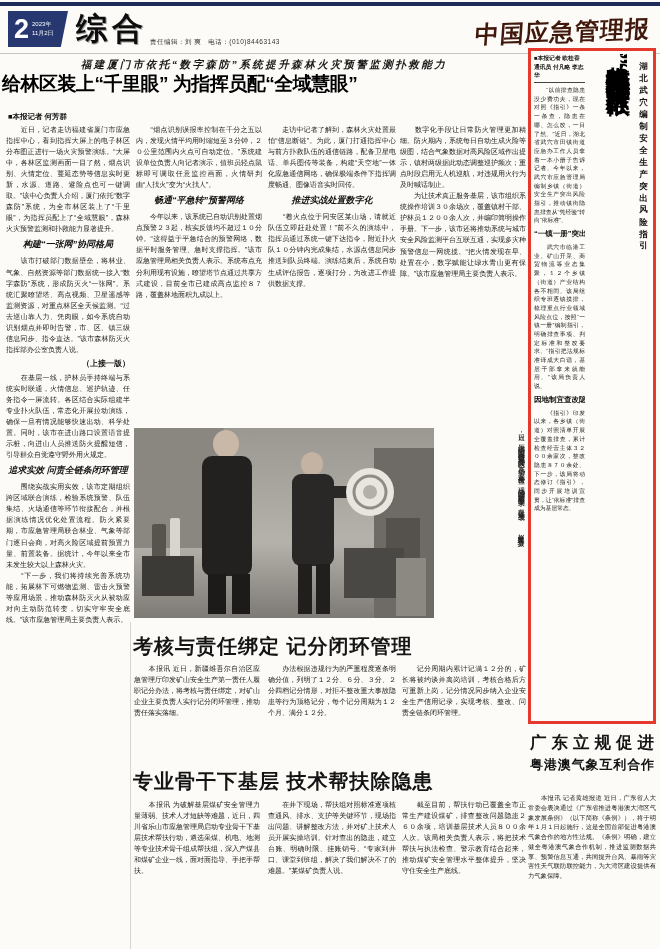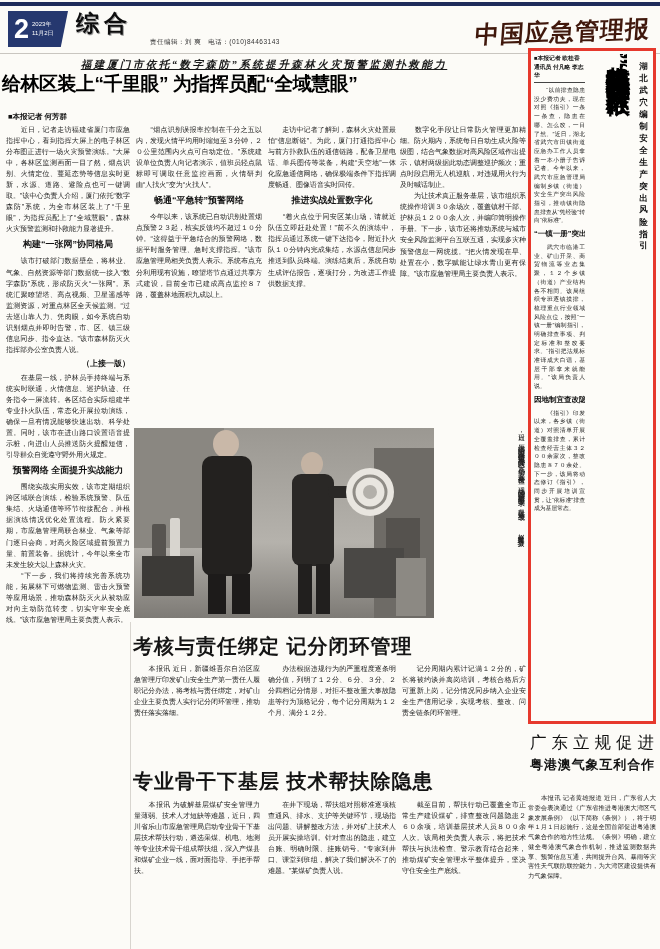--- a/index.html
+++ b/index.html
@@ -11,7 +11,7 @@
            display:flex;align-items:center;clip-path:polygon(0 0,100% 0,88% 100%,0 100%);}
   .pagenum{font-size:27px;font-weight:bold;padding:0 3px 0 6px;line-height:1;}
   .pagedate{font-size:6px;line-height:1.5;white-space:pre-wrap;}
-  .section{position:absolute;top:8px;left:76px;font-size:23px;font-weight:900;letter-spacing:5px;color:#0d0d0d;
+  .section{position:absolute;top:8px;left:76px;font-size:31px;font-weight:900;letter-spacing:5px;color:#0d0d0d;
            text-shadow:1px 1px 0 #9a9a9a;}
   .editorline{position:absolute;top:38px;left:150px;font-size:6.5px;color:#333;letter-spacing:0.5px;}
   .masthead{position:absolute;top:16px;right:10px;font-size:24px;font-weight:900;color:#40180c;

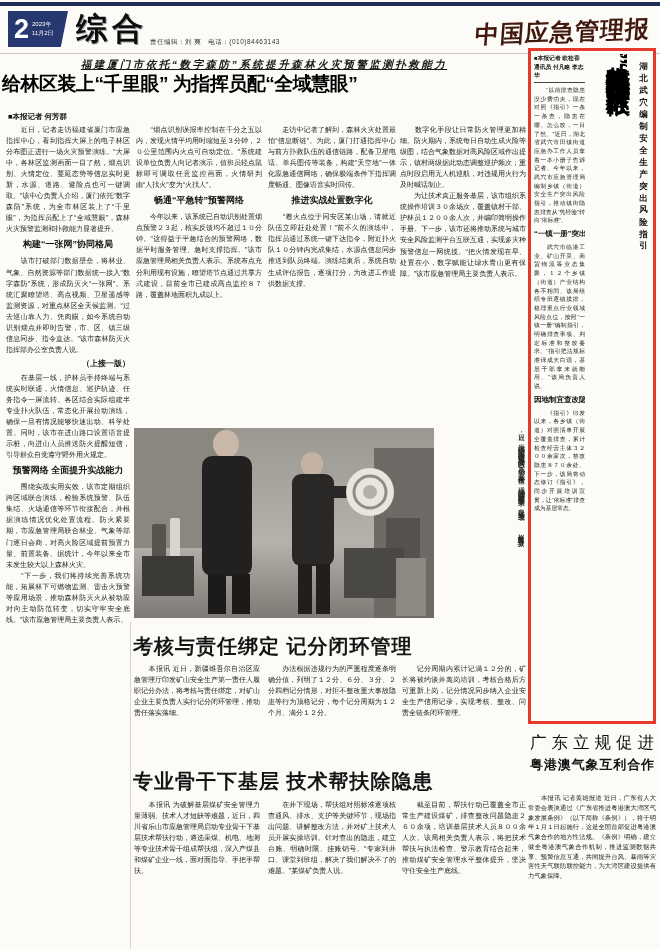--- a/index.html
+++ b/index.html
@@ -19,7 +19,7 @@
   .headrule{position:absolute;top:53px;left:0;width:660px;border-top:1px solid #c9c6c0;}
   
   .kicker{position:absolute;top:58px;left:10px;width:508px;text-align:center;font-size:10.5px;font-weight:bold;
-          letter-spacing:2.5px;color:#1a1a1a;font-family:"Liberation Serif",serif;font-style:italic;text-decoration:underline;}
+          letter-spacing:2.5px;color:#1a1a1a;font-family:"Liberation Serif",serif;font-style:italic;}
   .maintitle{position:absolute;top:71px;left:2px;width:524px;text-align:left;font-size:19px;font-weight:900;
              letter-spacing:-0.5px;color:#000;}
   .mainbyline{position:absolute;top:112px;left:8px;font-size:7.5px;font-weight:bold;}

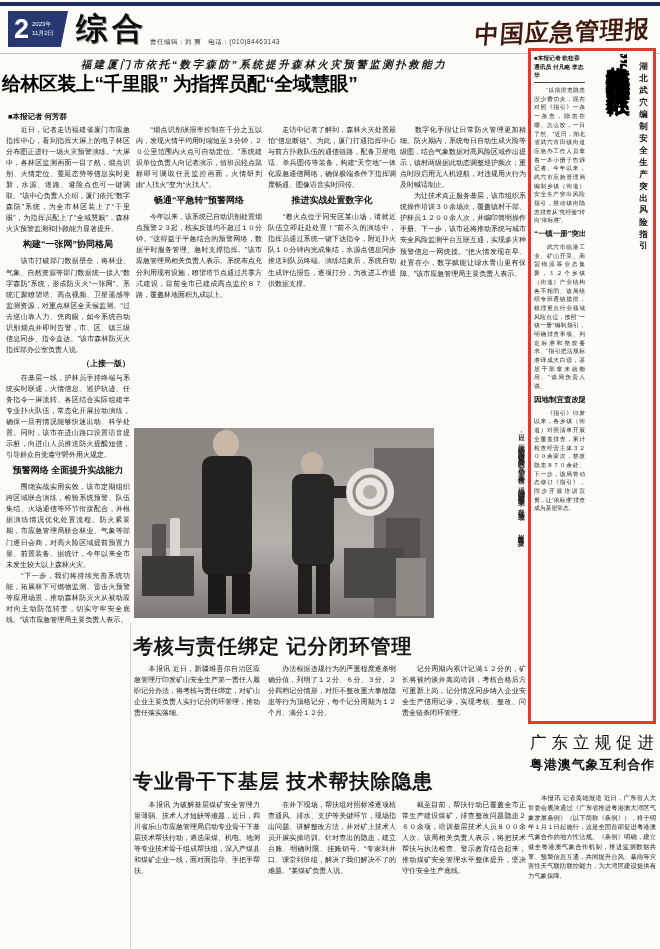--- a/index.html
+++ b/index.html
@@ -25,7 +25,7 @@
   .mainbyline{position:absolute;top:112px;left:8px;font-size:7.5px;font-weight:bold;}
   .col{position:absolute;overflow:hidden;}
   .bodytext{font-size:7px;line-height:1.58;text-align:justify;color:#1b1b1b;white-space:pre-wrap;margin:0 0 3px 0;}
-  .subhead{font-size:9px;font-weight:bold;text-align:center;margin:4px 0;white-space:nowrap;}
+  .subhead{font-size:9px;font-weight:bold;text-align:center;margin:4px 0;white-space:nowrap;font-style:italic;}
   .marker{font-size:8px;font-weight:bold;margin:3px 0;text-align:right;}
   
   .photo{position:absolute;top:428px;left:134px;width:300px;height:190px;background:#b9b7b2;}

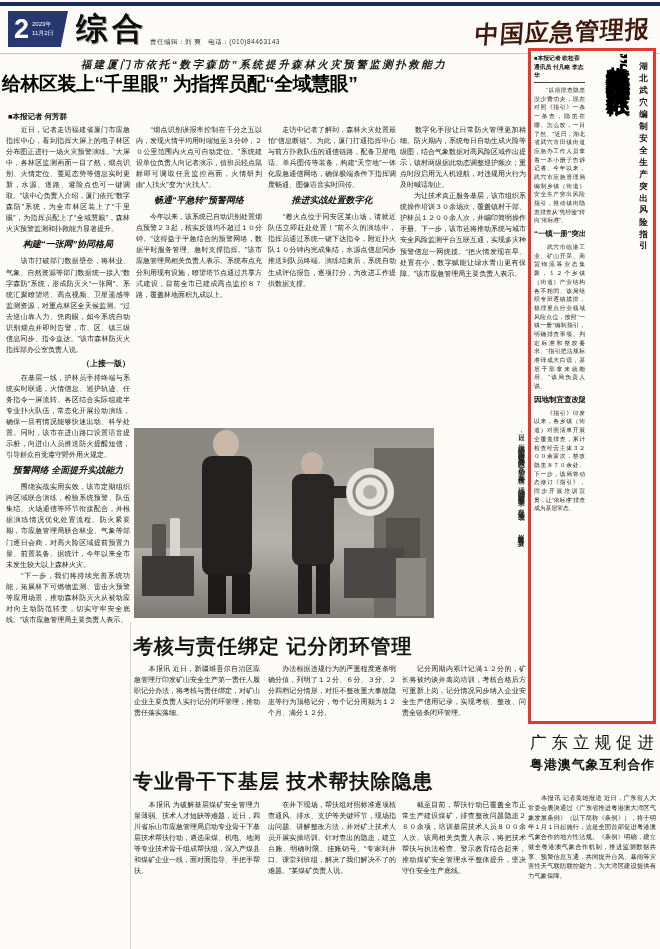--- a/index.html
+++ b/index.html
@@ -81,7 +81,7 @@
     <p class="bodytext">　　该市打破部门数据壁垒，将林业、气象、自然资源等部门数据统一接入“数字森防”系统，形成防灭火“一张网”。系统汇聚瞭望塔、高点视频、卫星遥感等监测资源，对重点林区全天候监测。“过去巡山靠人力、凭肉眼，如今系统自动识别烟点并即时告警，市、区、镇三级信息同步、指令直达。”该市森林防灭火指挥部办公室负责人说。</p>
     <div class="marker">（上接一版）</div>
     <p class="bodytext">　　在基层一线，护林员手持终端与系统实时联通，火情信息、巡护轨迹、任务指令一屏流转。各区结合实际组建半专业扑火队伍，常态化开展拉动演练，确保一旦有情况能够快速出动、科学处置。同时，该市在进山路口设置语音提示桩，向进山人员推送防火提醒短信，引导群众自觉遵守野外用火规定。</p>
-    <div class="subhead">预警网络 全面提升实战能力</div>
+    <div class="subhead">追求实效 问责全链条闭环管理</div>
     <p class="bodytext">　　围绕实战实用实效，该市定期组织跨区域联合演练，检验系统预警、队伍集结、火场通信等环节衔接配合，并根据演练情况优化处置流程。防火紧要期，市应急管理局联合林业、气象等部门逐日会商，对高火险区域提前预置力量、前置装备。据统计，今年以来全市未发生较大以上森林火灾。
 　　“下一步，我们将持续完善系统功能，拓展林下可燃物监测、雷击火预警等应用场景，推动森林防灭火从被动应对向主动防范转变，切实守牢安全底线。”该市应急管理局主要负责人表示。</p>
   </div>

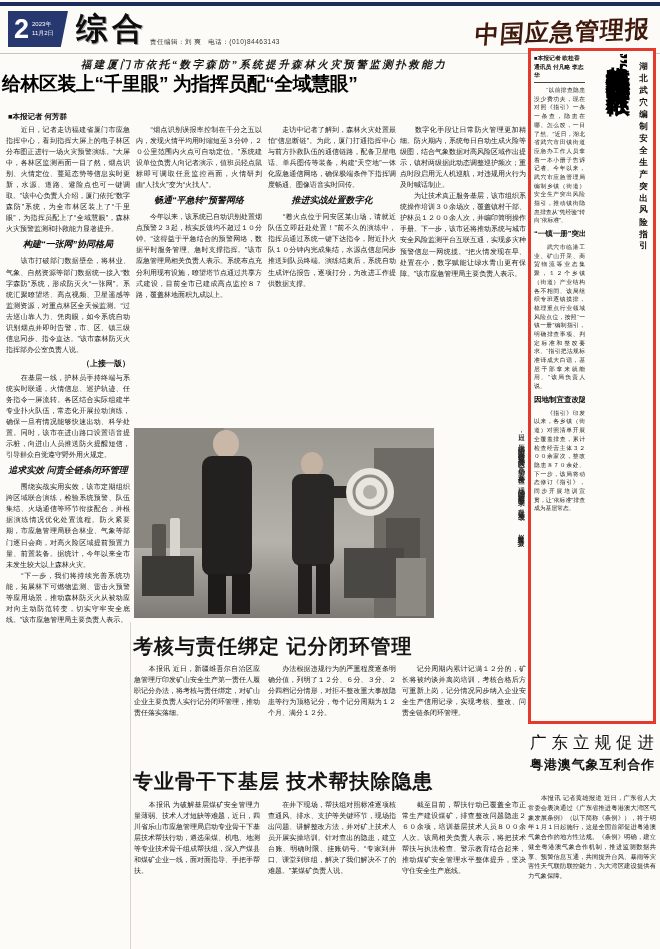--- a/index.html
+++ b/index.html
@@ -51,7 +51,7 @@
              color:#111;overflow:hidden;}
   
   .a4{position:absolute;left:528px;top:732px;width:128px;height:217px;overflow:hidden;}
-  .a4t1{font-size:16.5px;font-weight:400;text-align:justify;text-align-last:justify;margin:0 2px 2px 2px;}
+  .a4t1{font-size:16.5px;font-weight:700;text-align:justify;text-align-last:justify;margin:0 2px 2px 2px;}
   .a4t2{font-size:13px;font-weight:900;text-align:justify;text-align-last:justify;margin:0 2px 19px 2px;}
   .a4body{font-size:6.3px;line-height:1.55;text-align:justify;white-space:pre-wrap;color:#222;}
 </style>

